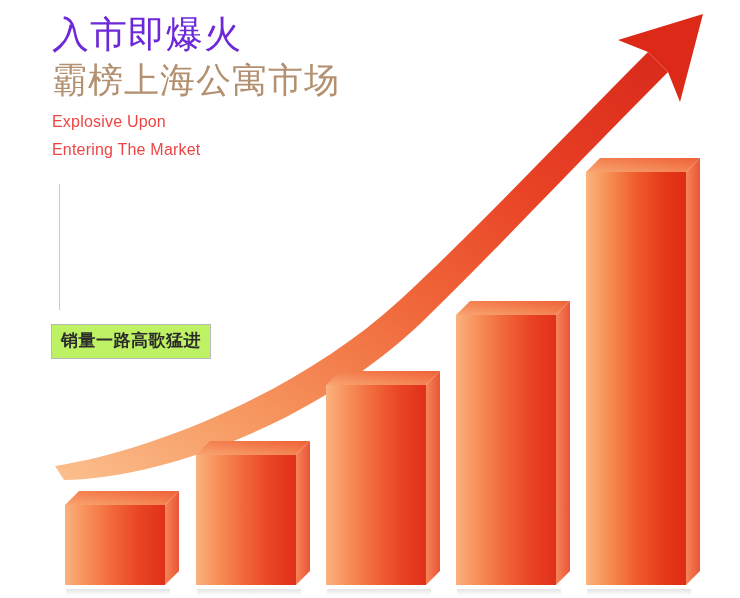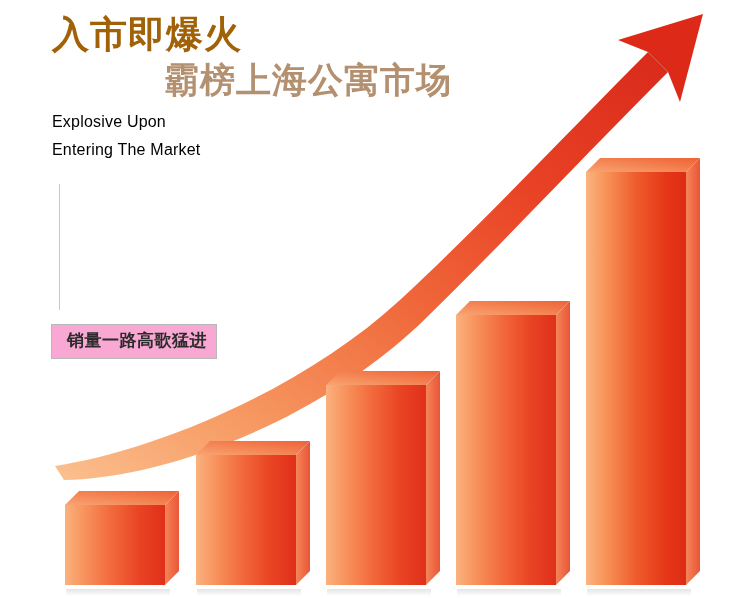--- a/index.html
+++ b/index.html
@@ -25,10 +25,10 @@
   }
   .hl-line1 {
     font-size: 37px;
-    font-weight: 700;
+    font-weight: 400;
     letter-spacing: 1px;
     line-height: 46px;
-    color: #a16207;
+    color: #6d28d9;
     white-space: nowrap;
   }
   .hl-line2 {

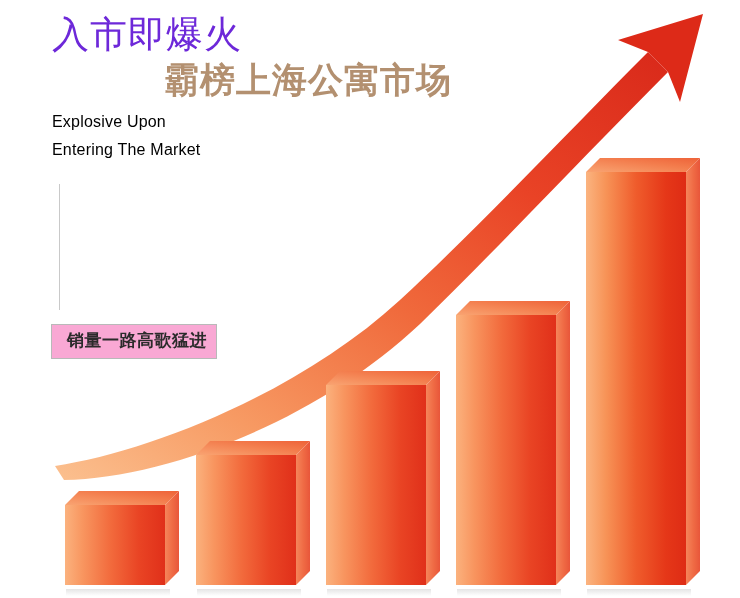--- a/index.html
+++ b/index.html
@@ -33,12 +33,11 @@
   }
   .hl-line2 {
     font-size: 35px;
-    font-weight: 700;
+    font-weight: 400;
     letter-spacing: 1px;
     line-height: 44px;
     color: #b39070;
     white-space: nowrap;
-    text-align: right;
   }
   .sub-en {
     margin-top: 8px;

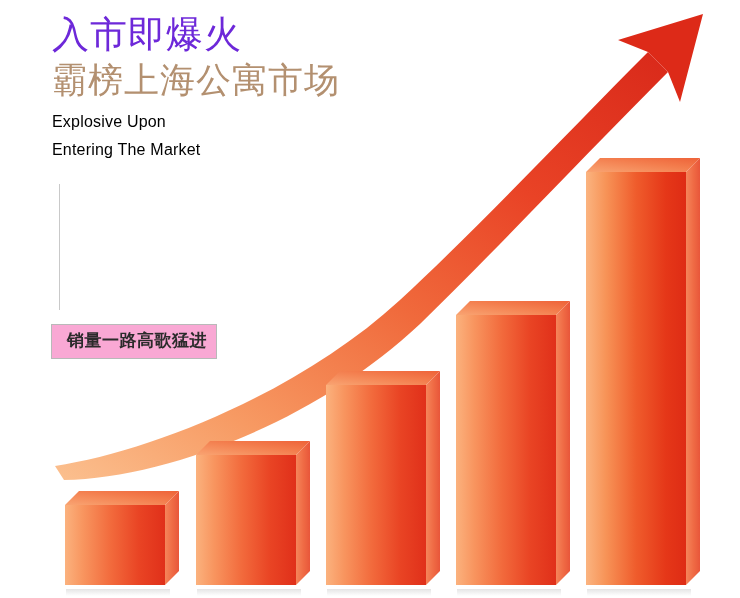--- a/index.html
+++ b/index.html
@@ -44,7 +44,7 @@
     font-size: 16px;
     font-weight: 400;
     line-height: 23px;
-    color: #000000;
+    color: #ef4444;
     letter-spacing: 0.2px;
     white-space: nowrap;
   }

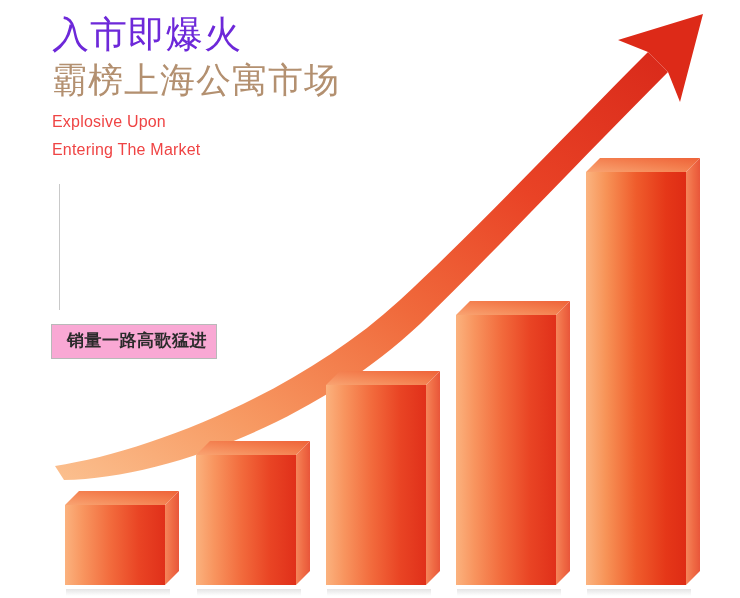--- a/index.html
+++ b/index.html
@@ -64,9 +64,9 @@
     position: absolute;
     left: 51px;
     top: 324px;
-    padding: 6px 9px 7px 15px;
+    padding: 6px 9px 7px 9px;
     border: 1px solid #b9b9b9;
-    background: #f9a8d4;
+    background: #bef264;
     box-sizing: border-box;
   }
   #caption-box .cap-text {

